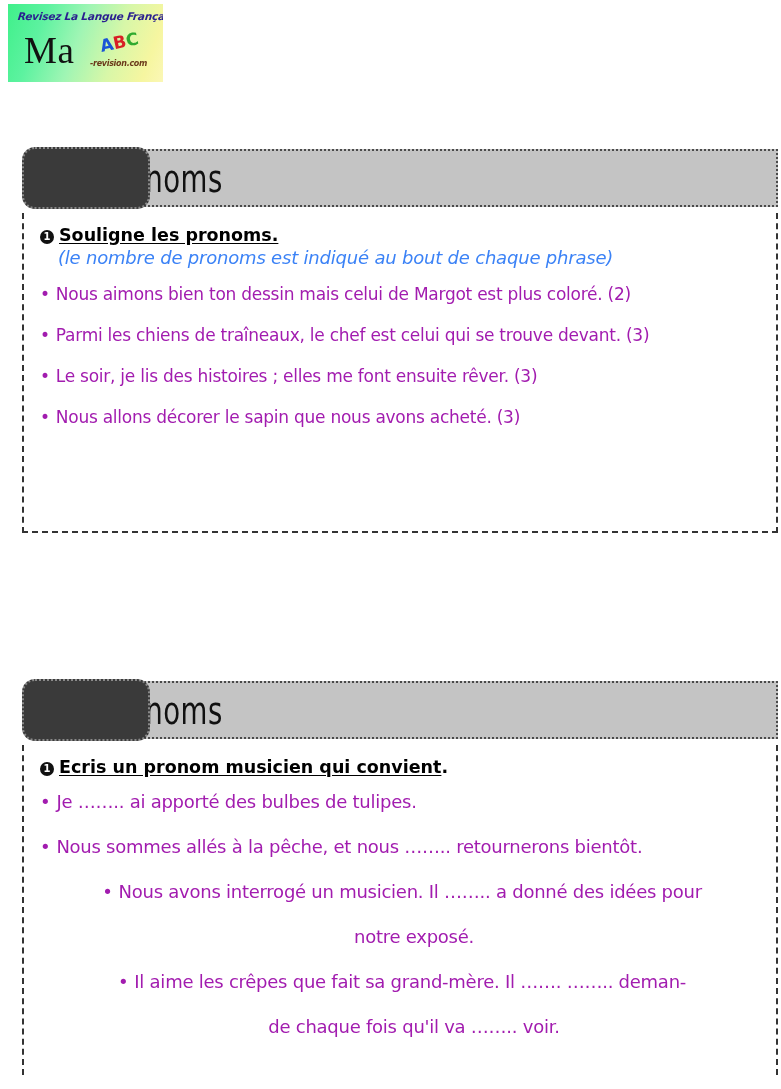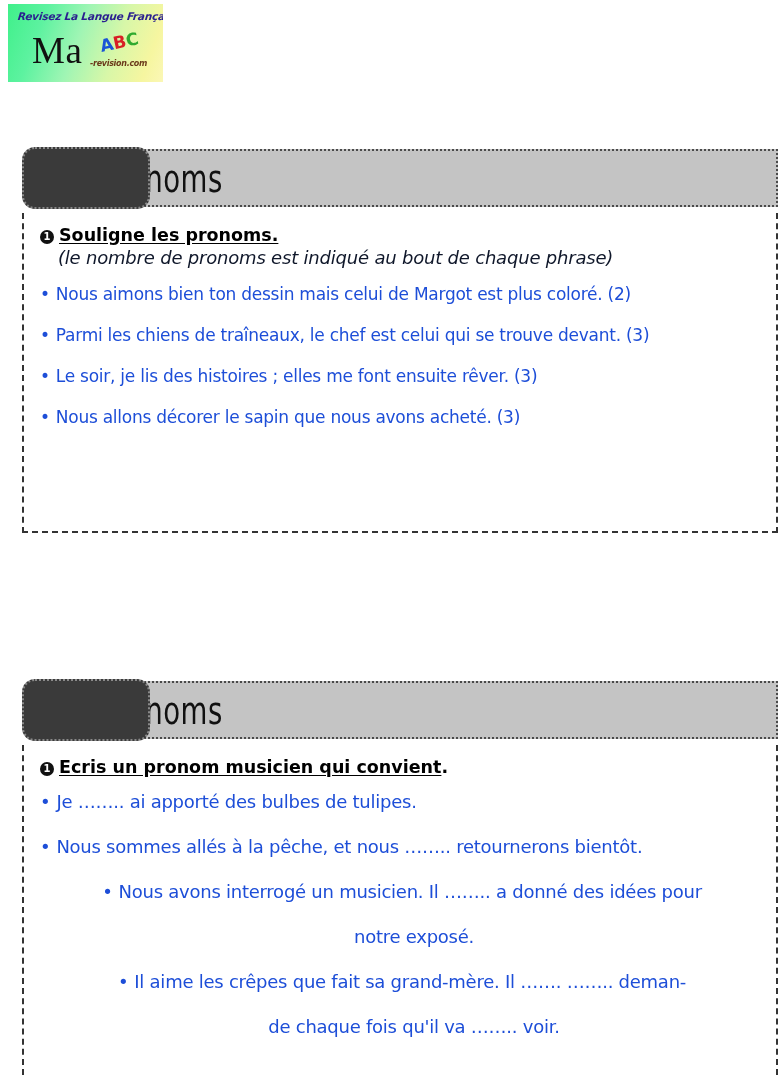--- a/index.html
+++ b/index.html
@@ -46,7 +46,7 @@
   }
   .logo-main {
     position: absolute;
-    left: 24px;
+    left: 16px;
     top: 28px;
     font-family: "Liberation Serif", serif;
     font-size: 37px;

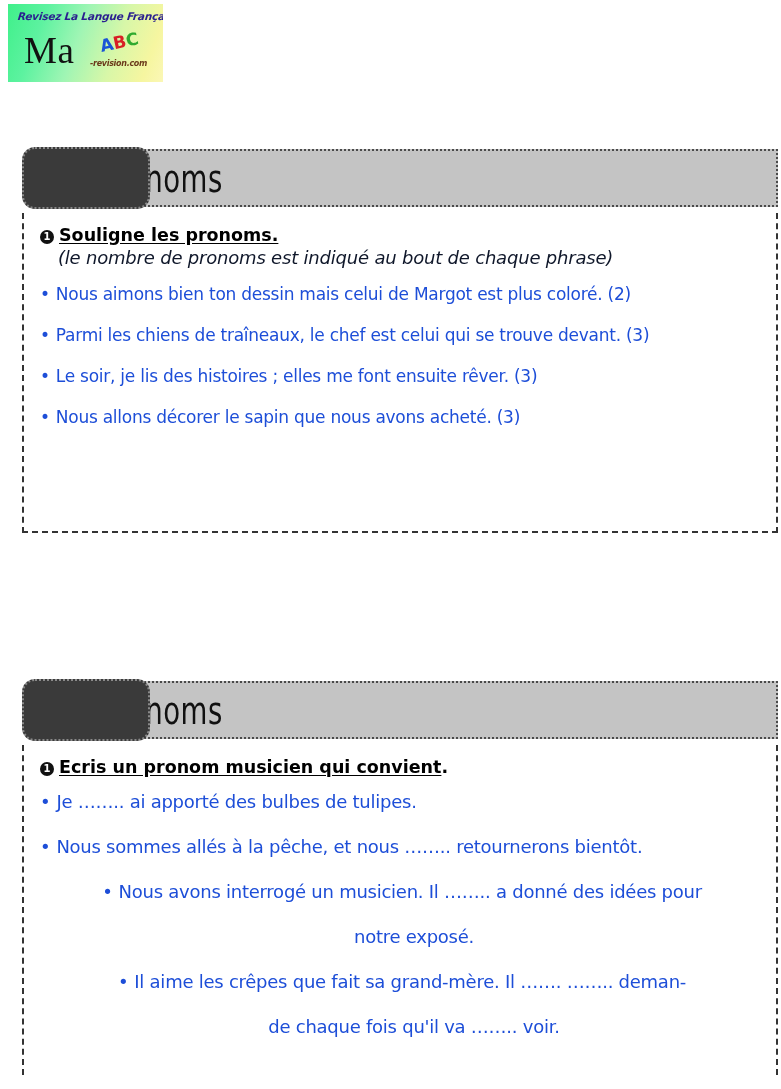--- a/index.html
+++ b/index.html
@@ -164,7 +164,7 @@
     font-family: "DejaVu Sans", sans-serif;
     font-style: italic;
     font-size: 18px;
-    color: #0f172a;
+    color: #3b82f6;
     margin: 1px 0 6px 22px;
     white-space: nowrap;
     letter-spacing: -0.2px;

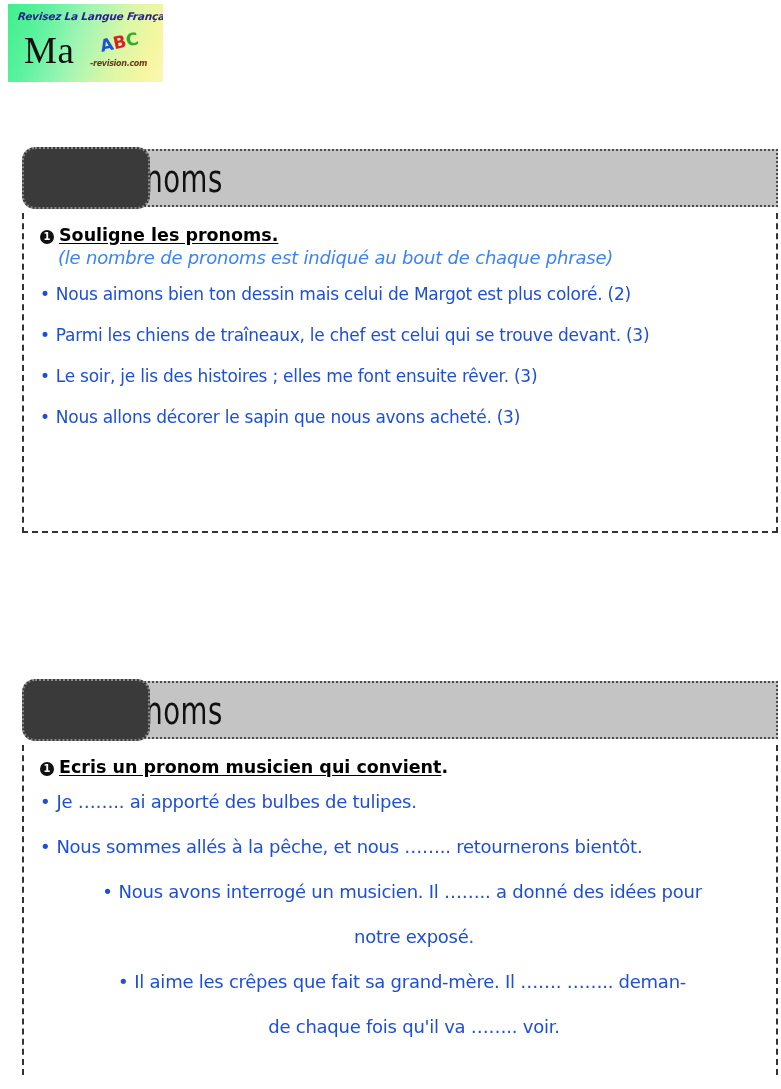--- a/index.html
+++ b/index.html
@@ -174,7 +174,7 @@
   .sentence {
     font-family: "DejaVu Sans", sans-serif;
     font-size: 17px;
-    color: #1d4ed8;
+    color: #a21caf;
     margin: 0 0 0 4px;
     padding: 0;
     line-height: 41px;

